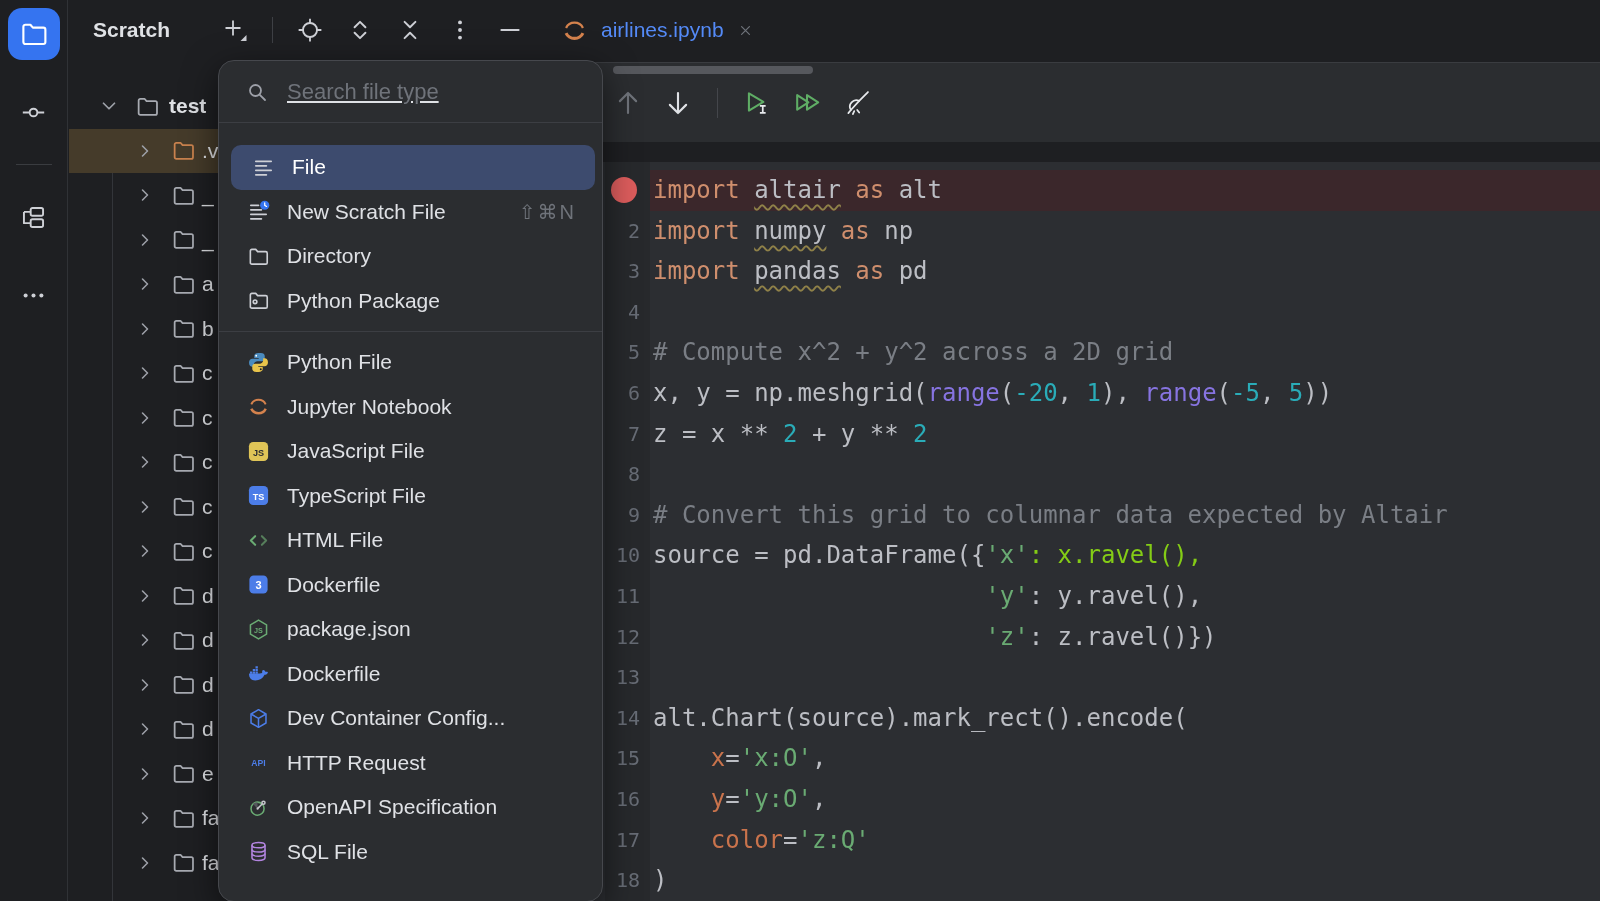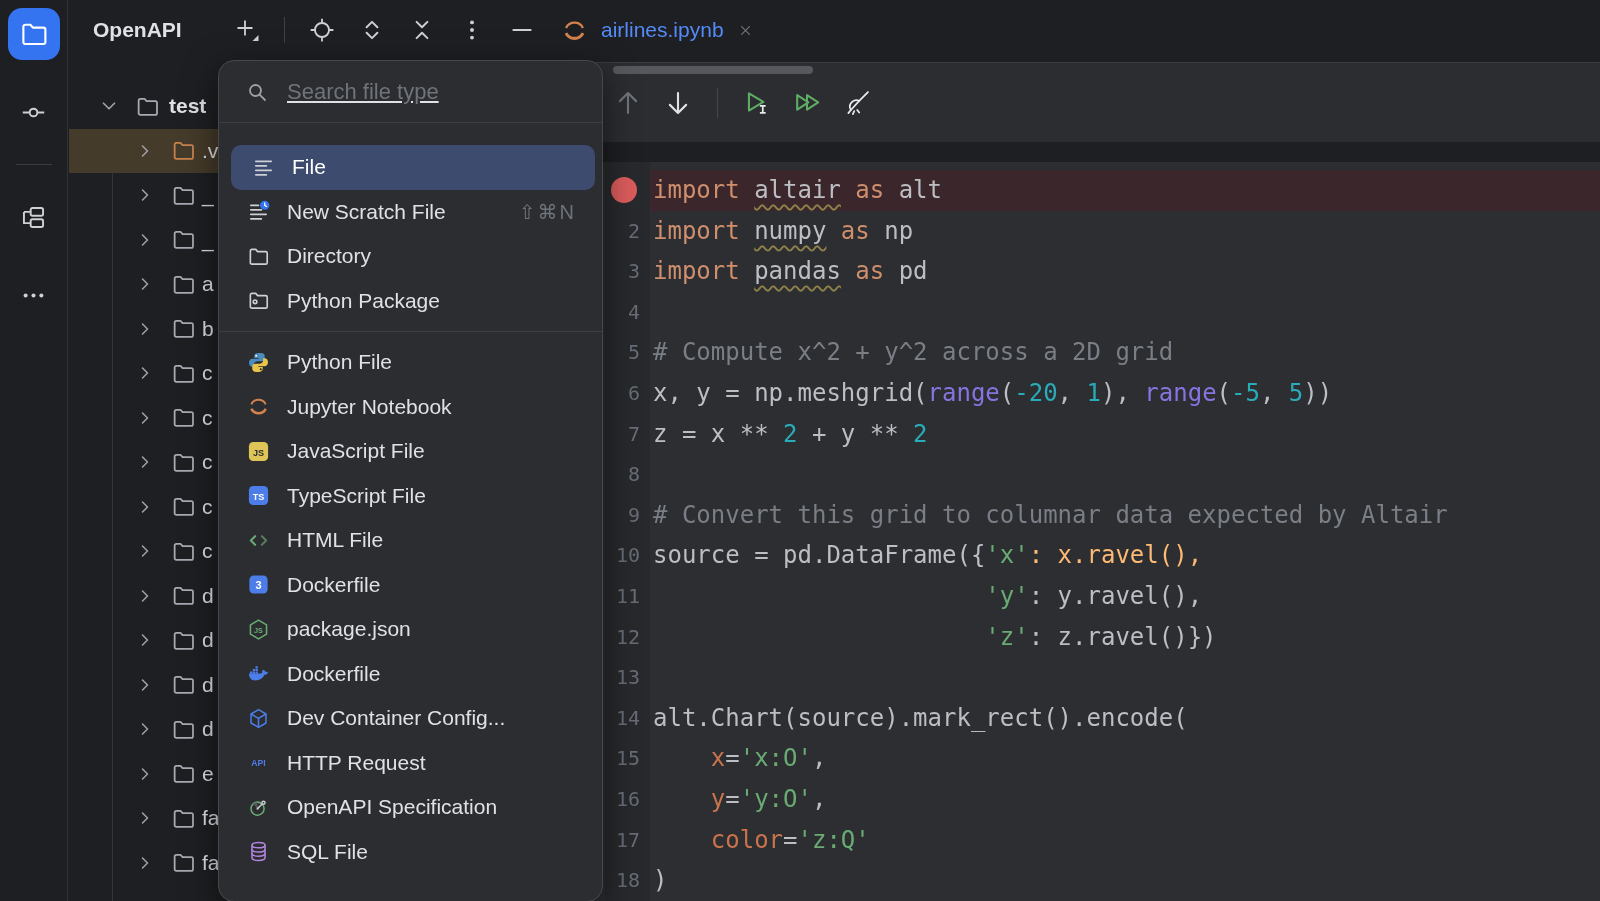--- a/index.html
+++ b/index.html
@@ -134,7 +134,7 @@
 
   <div id="project-panel">
     <div id="panel-header">
-      <span id="panel-title">OpenAPI</span>
+      <span id="panel-title">Scratch</span>
       <span id="panel-toolbar">
           <span style="display:inline-flex;">
             <span class="ic" style="width:26px;height:26px;">

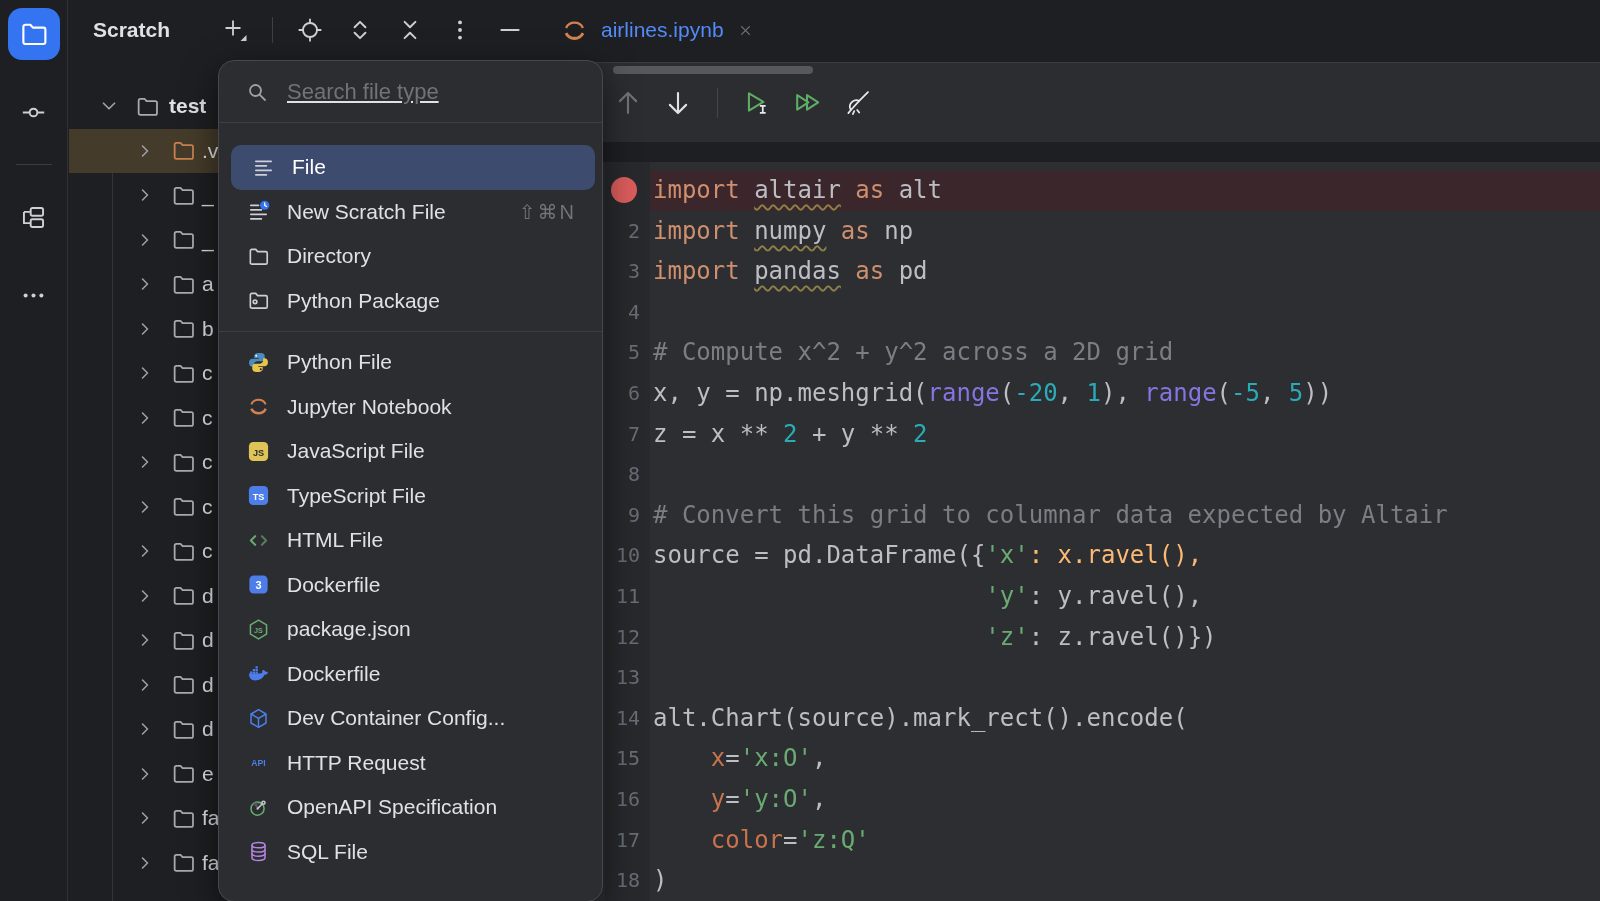--- a/index.html
+++ b/index.html
@@ -519,7 +519,7 @@
         <div class="code-line"><span style="color: rgb(188, 190, 196);">z = x ** </span><span style="color: rgb(42, 172, 184);">2</span><span style="color: rgb(188, 190, 196);"> + y ** </span><span style="color: rgb(42, 172, 184);">2</span></div>
         <div class="code-line"></div>
         <div class="code-line"><span style="color: rgb(122, 126, 133);"># Convert this grid to columnar data expected by Altair</span></div>
-        <div class="code-line"><span style="color: rgb(188, 190, 196);">source = pd.DataFrame({</span><span style="color: rgb(106, 171, 115);">'x'</span><span style="color: #fdba74;">: x.ravel(),</span></div>
+        <div class="code-line"><span style="color: rgb(188, 190, 196);">source = pd.DataFrame({</span><span style="color: rgb(106, 171, 115);">'x'</span><span style="color: #84cc16;">: x.ravel(),</span></div>
         <div class="code-line"><span style="color: rgb(188, 190, 196);">                       </span><span style="color: rgb(106, 171, 115);">'y'</span><span style="color: rgb(188, 190, 196);">: y.ravel(),</span></div>
         <div class="code-line"><span style="color: rgb(188, 190, 196);">                       </span><span style="color: rgb(106, 171, 115);">'z'</span><span style="color: rgb(188, 190, 196);">: z.ravel()})</span></div>
         <div class="code-line"></div>

